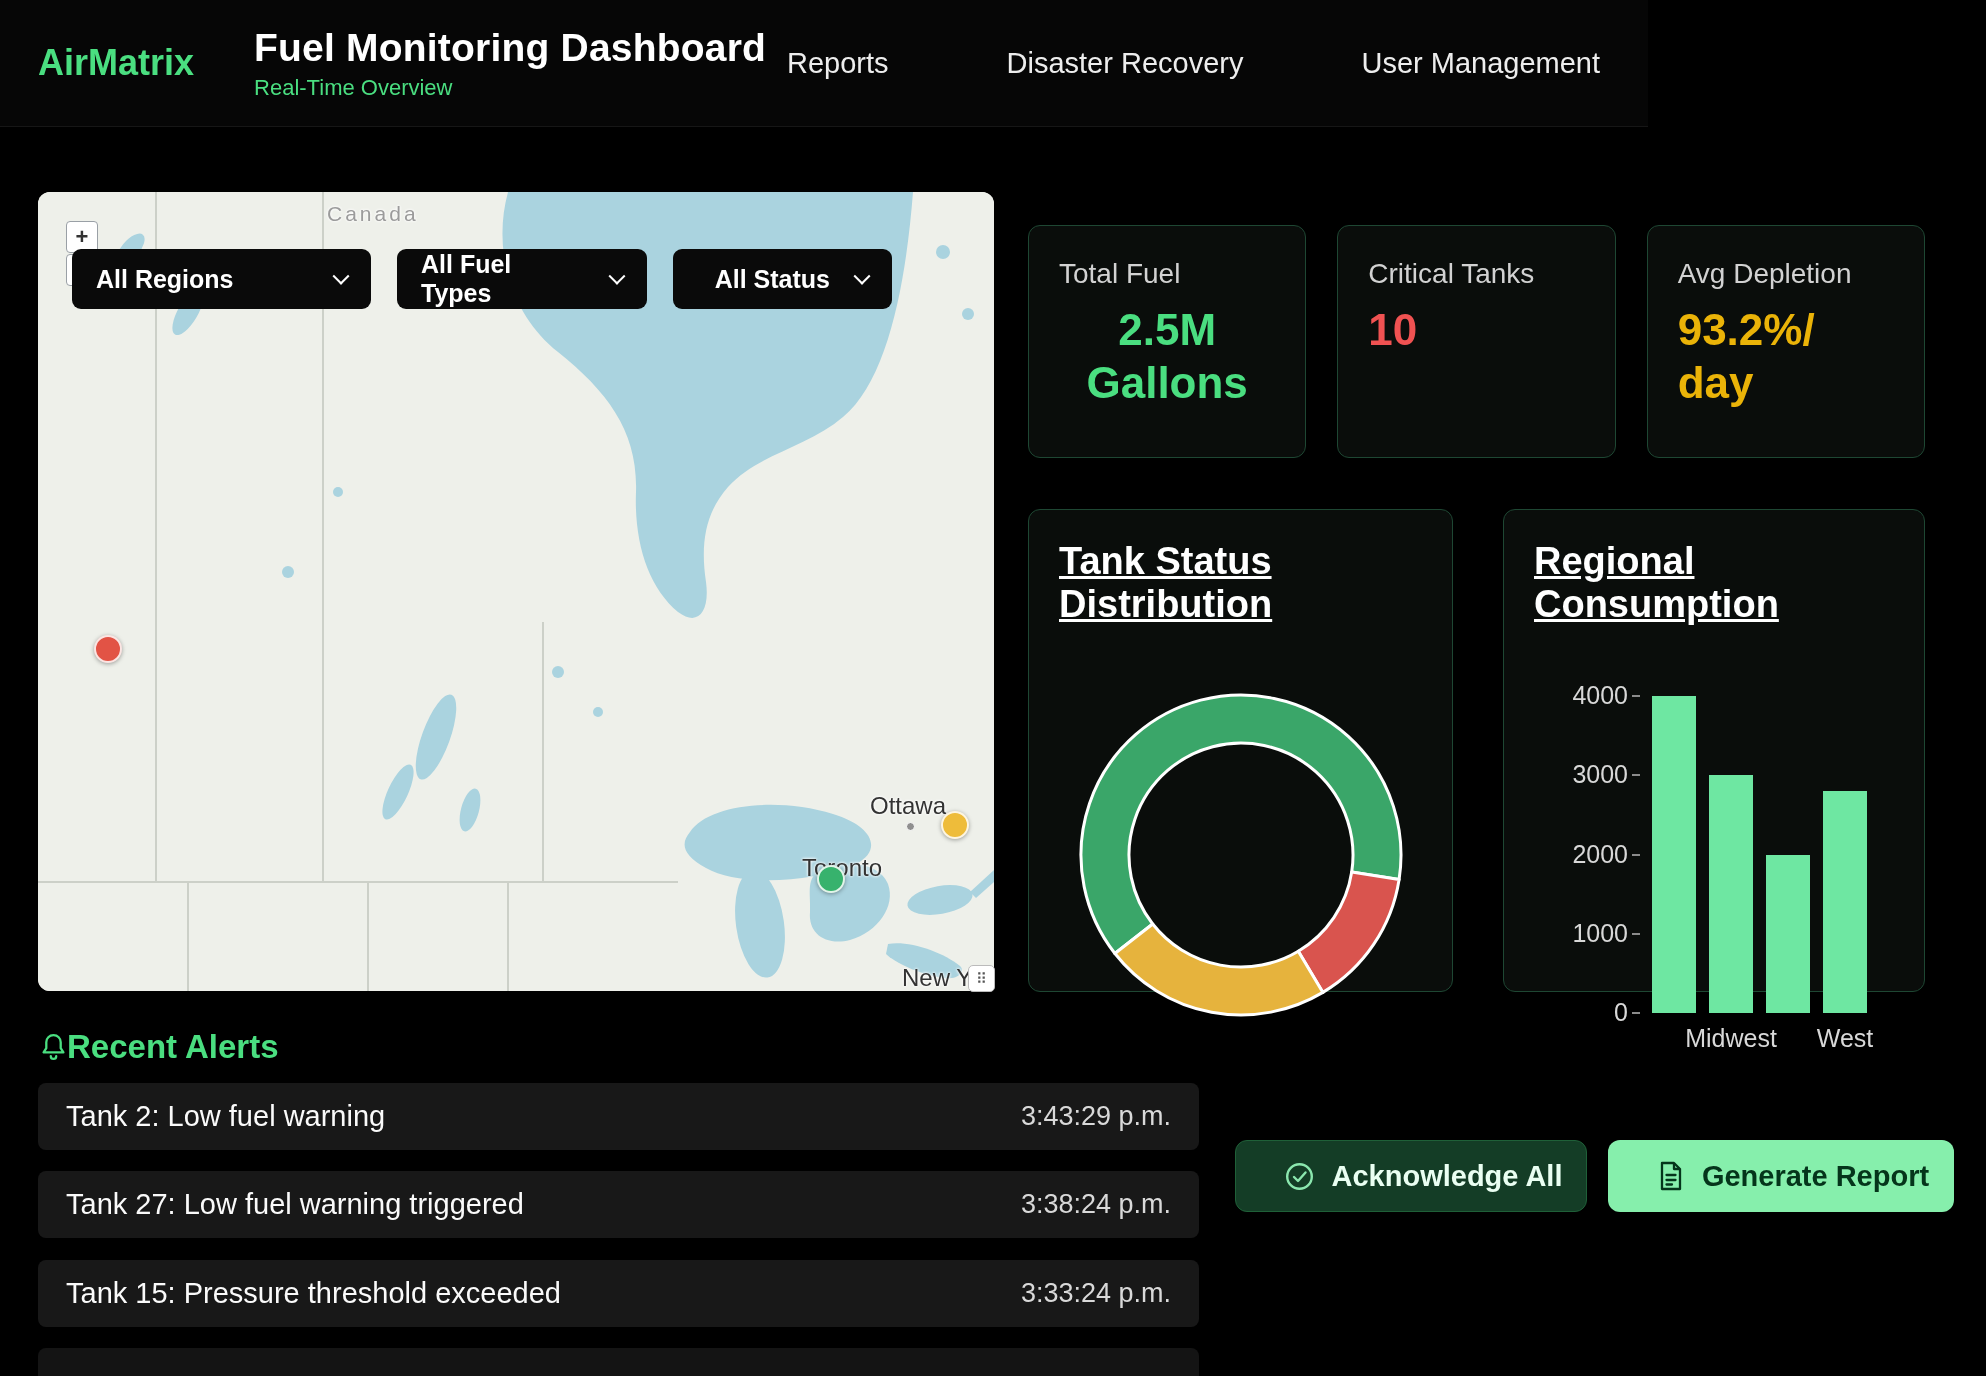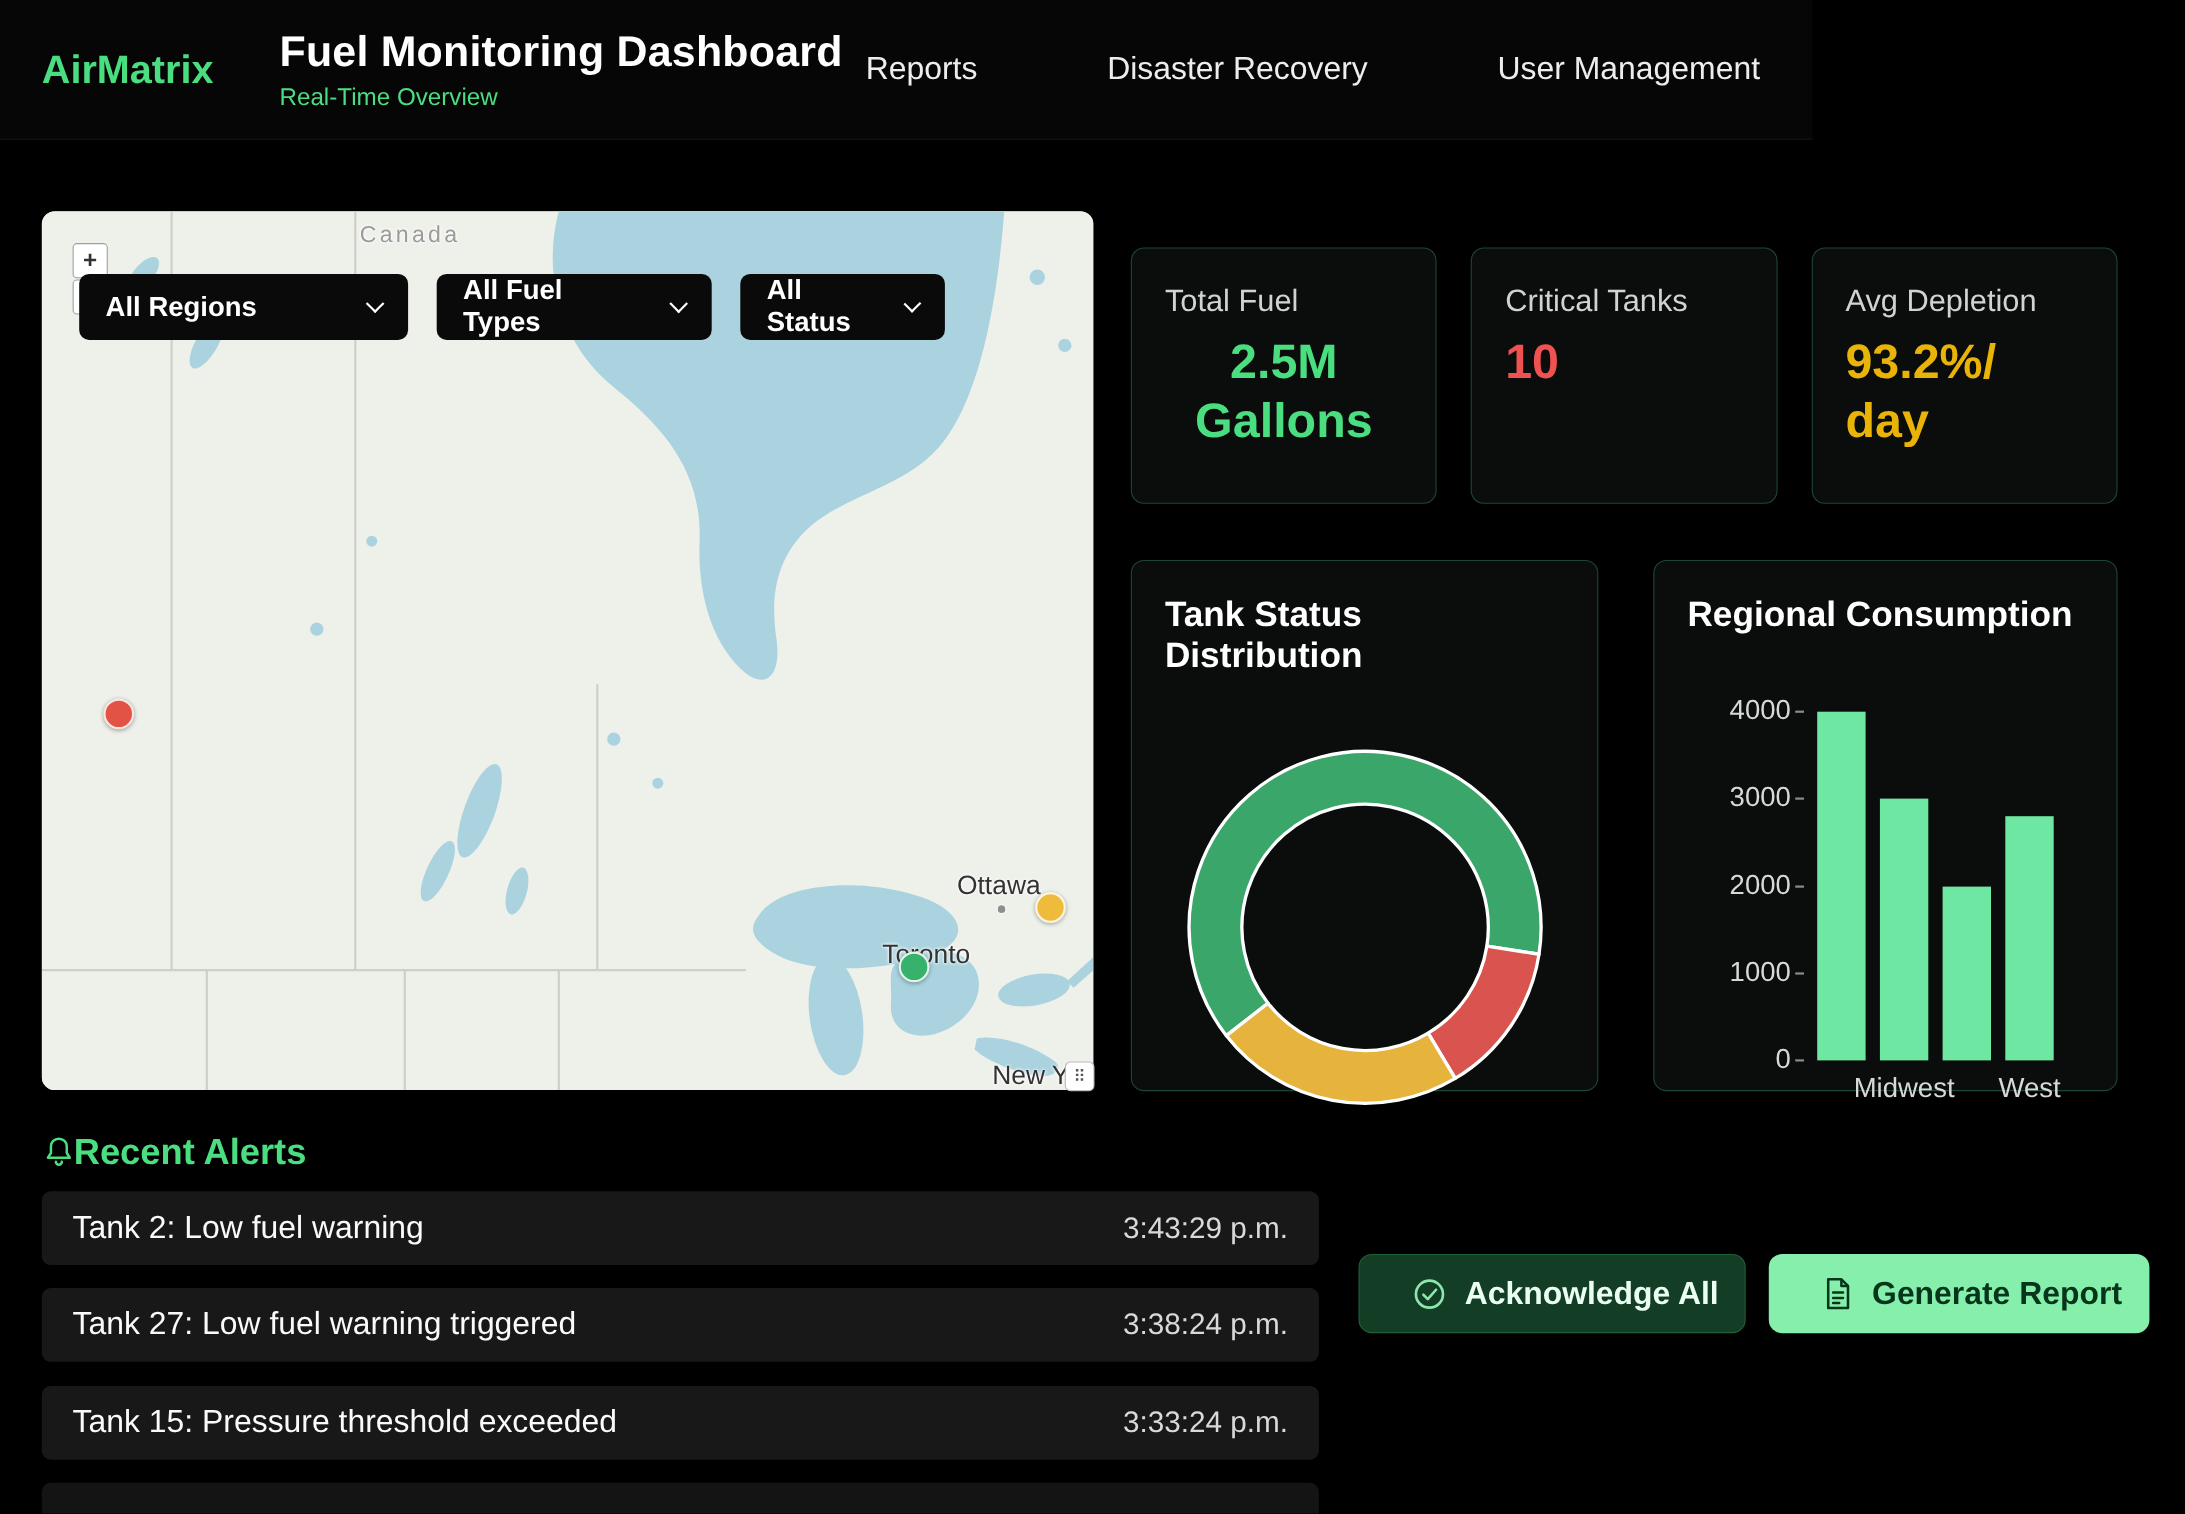--- a/index.html
+++ b/index.html
@@ -33,7 +33,7 @@
                       transform:rotate(45deg) translate(-2px,-2px); margin-left:26px; }
   .f-regions { width:299px; justify-content:space-between;}
   .f-fuel    { width:250px; justify-content:space-between;}
-  .f-status  { width:186px; justify-content:flex-end;}
+  .f-status  { width:219px; justify-content:flex-end;}
   .map-label { position:absolute; z-index:3; white-space:nowrap;
                text-shadow:0 0 3px #fff, 0 0 3px #fff; }
   .lbl-country { color:#9b9b9b; font-size:21px; letter-spacing:3px; }

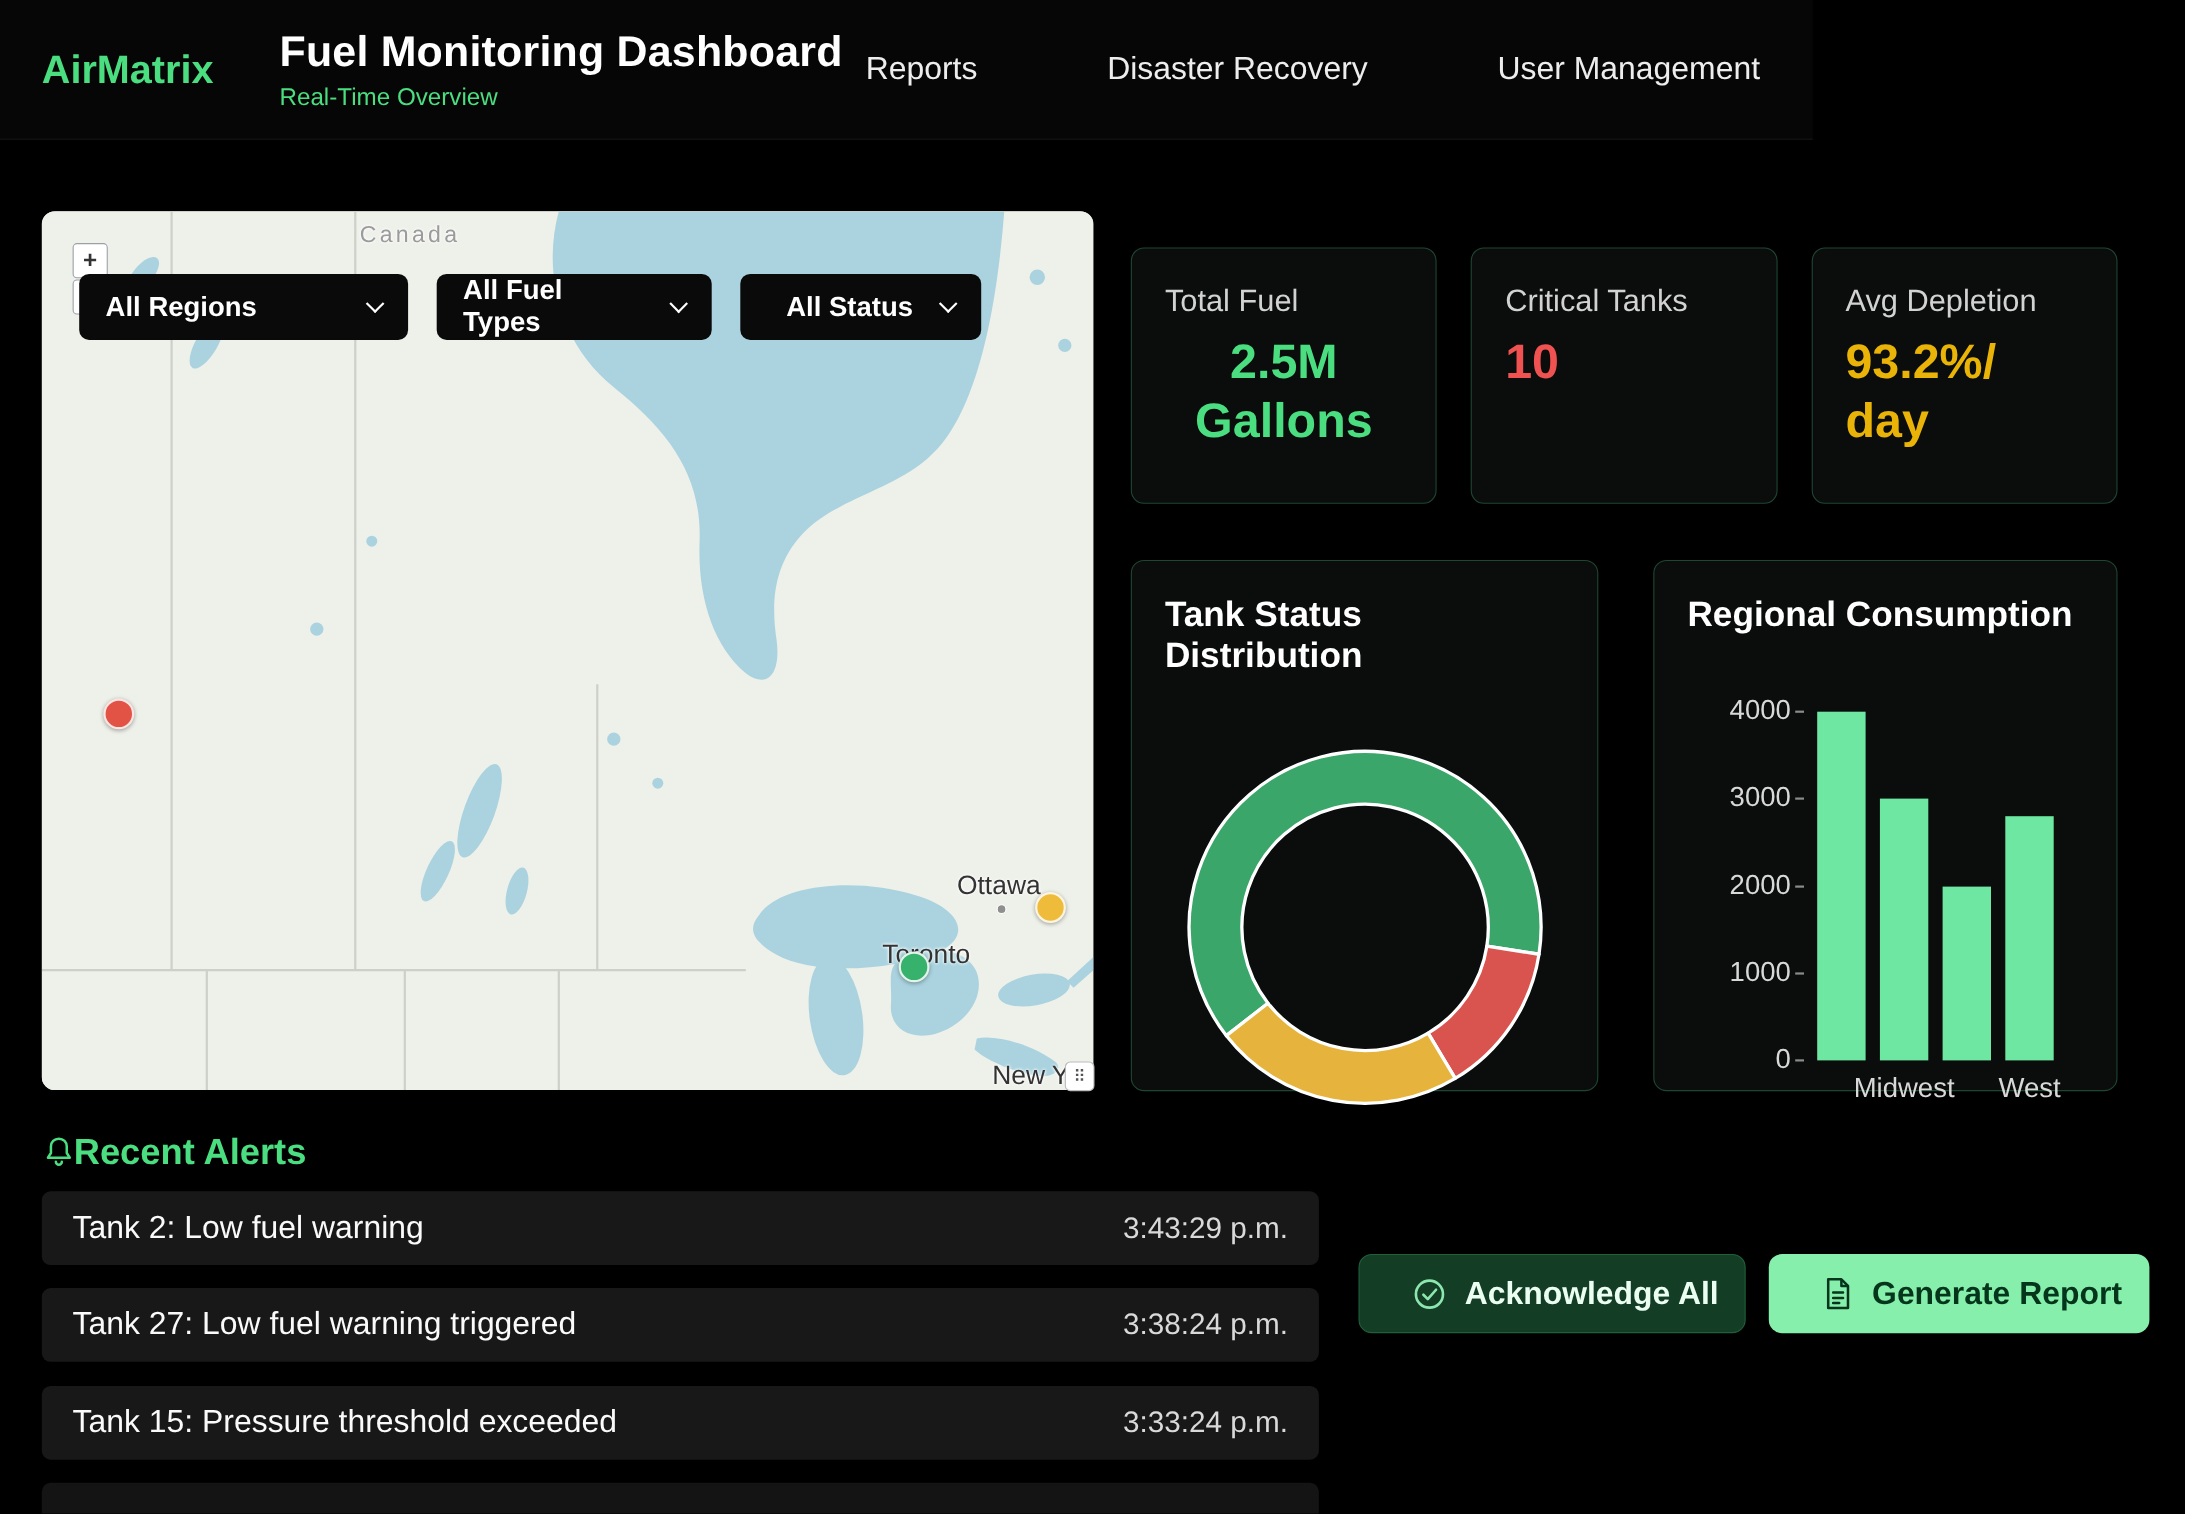--- a/index.html
+++ b/index.html
@@ -60,7 +60,7 @@
   .card { background:#0a0d0b; border:1px solid #1e4733; border-radius:12px; }
   .tank-card { position:absolute; left:1028px; top:509px; width:425px; height:483px; padding:30px; }
   .regional-card { position:absolute; left:1503px; top:509px; width:422px; height:483px; padding:30px; }
-  .card-title { font-size:32px; font-weight:bold; color:#fff; }
+  .card-title { font-size:38px; font-weight:bold; color:#fff;text-decoration:underline; }
   #donut-svg { display:block; margin:54px auto 0; }
 
   .bar-chart { position:relative; margin:70px 0 0 110px; width:241px; height:317px; }

